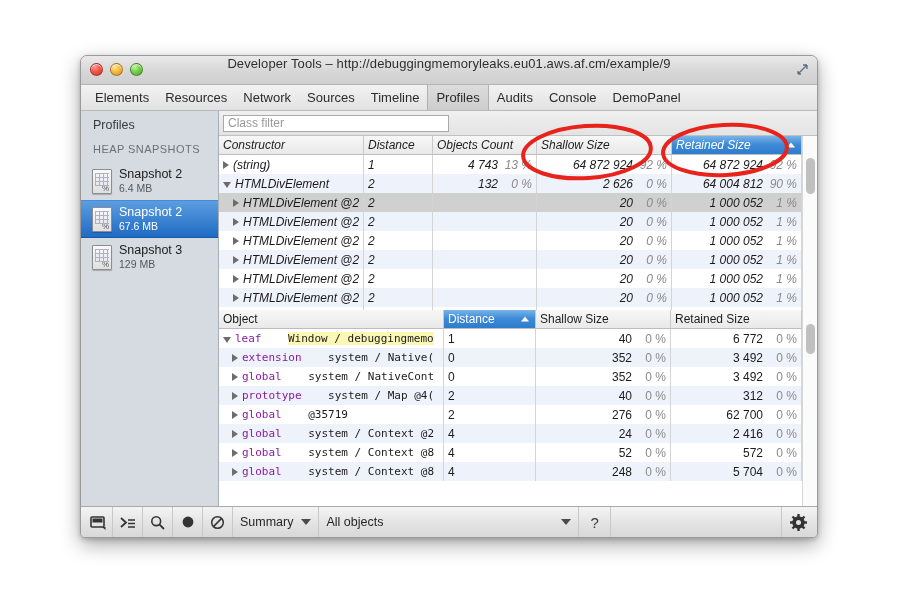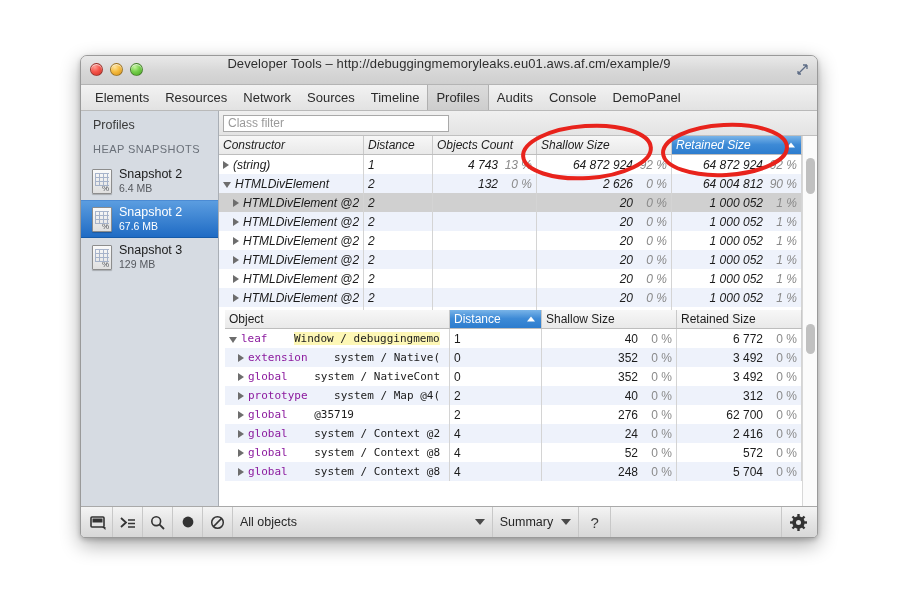--- a/index.html
+++ b/index.html
@@ -246,7 +246,7 @@
 
   
   #top-grid { flex: 0 0 174px; display: flex; min-height:0;font-style:italic; }
-  #bottom-grid { flex: 1 1 auto; display: flex; min-height:0;padding-left:6px; }
+  #bottom-grid { flex: 1 1 auto; display: flex; min-height:0; }
 
   .grid-wrap { flex: 1 1 auto; display: flex; flex-direction: column; min-width: 0; }
 

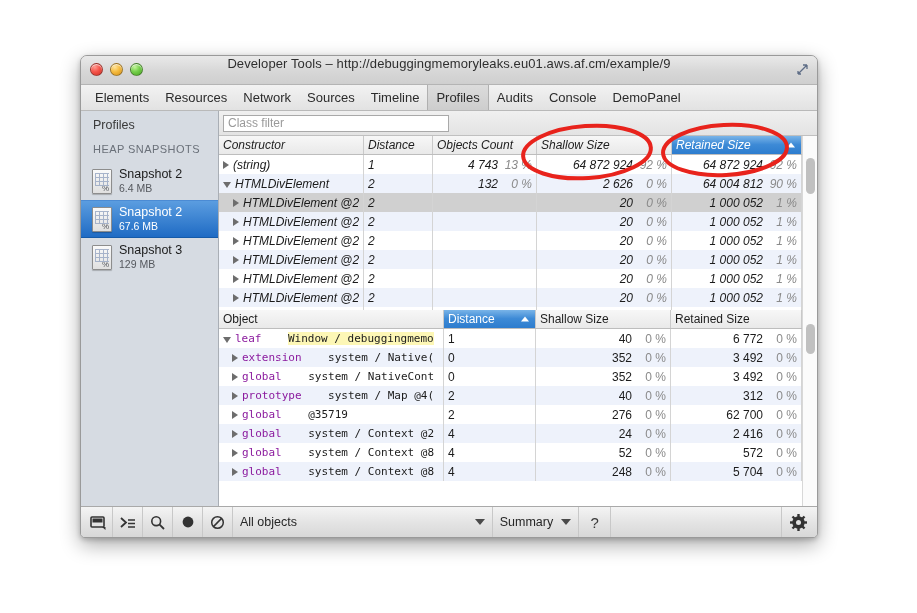--- a/index.html
+++ b/index.html
@@ -826,12 +826,12 @@
         <path d="M3.4 11.6 L11.6 3.4" stroke="#333" stroke-width="1.5"></path>
       </svg>
     </div>
+    <div class="tb-select">
+      <span>Summary</span>
+      <span class="caret"></span>
+    </div>
     <div class="tb-select grow">
       <span>All objects</span>
-      <span class="caret"></span>
-    </div>
-    <div class="tb-select">
-      <span>Summary</span>
       <span class="caret"></span>
     </div>
     <div class="tb-help">?</div>

